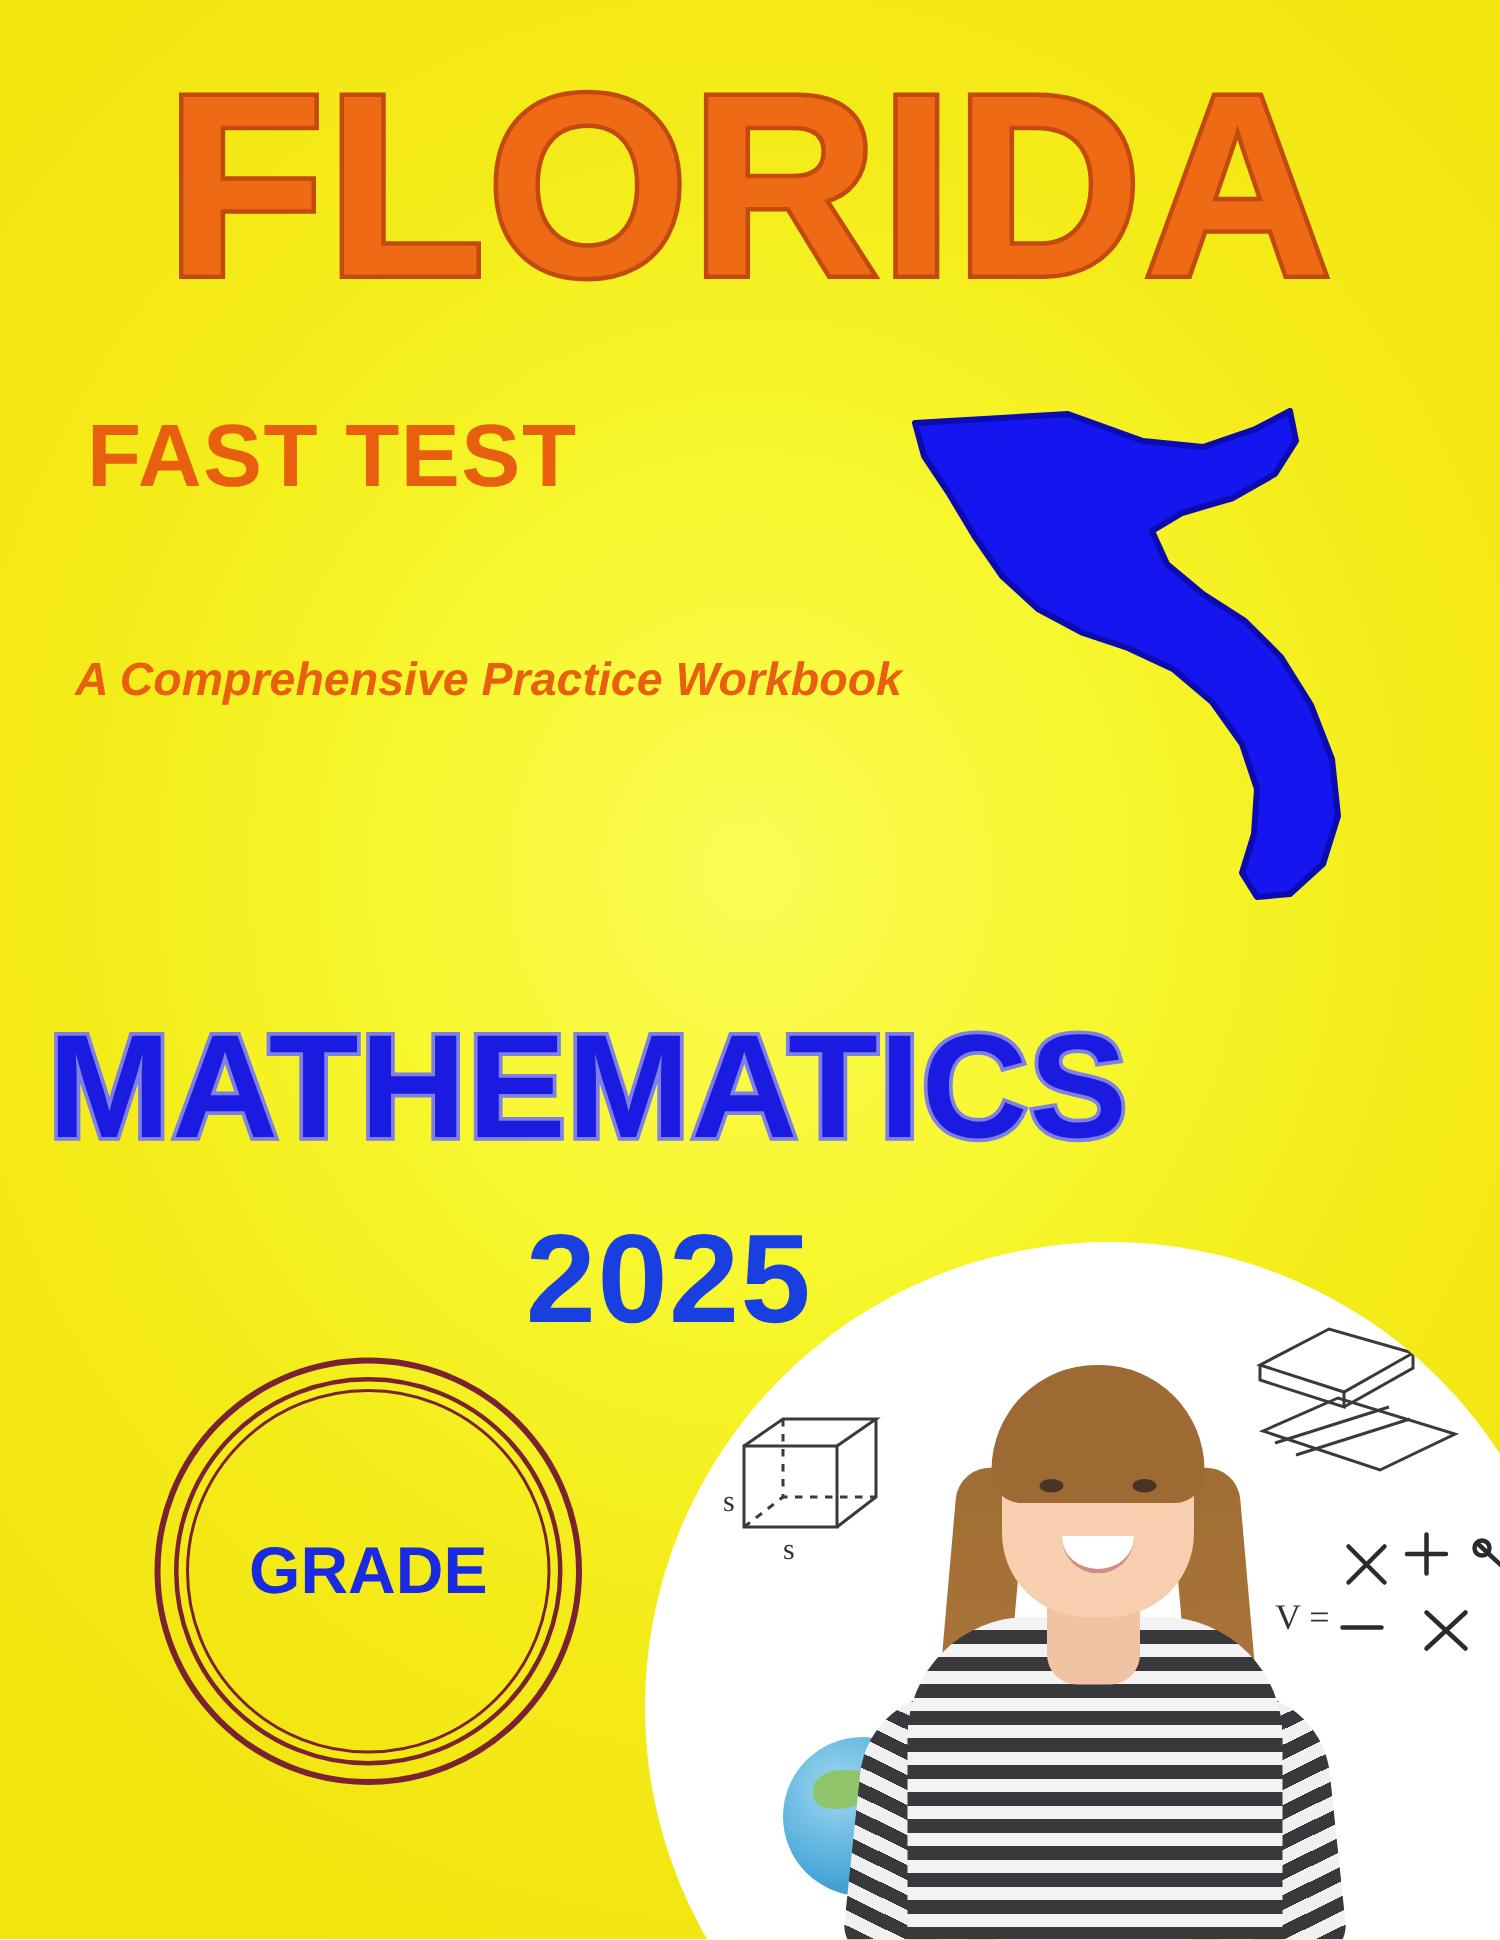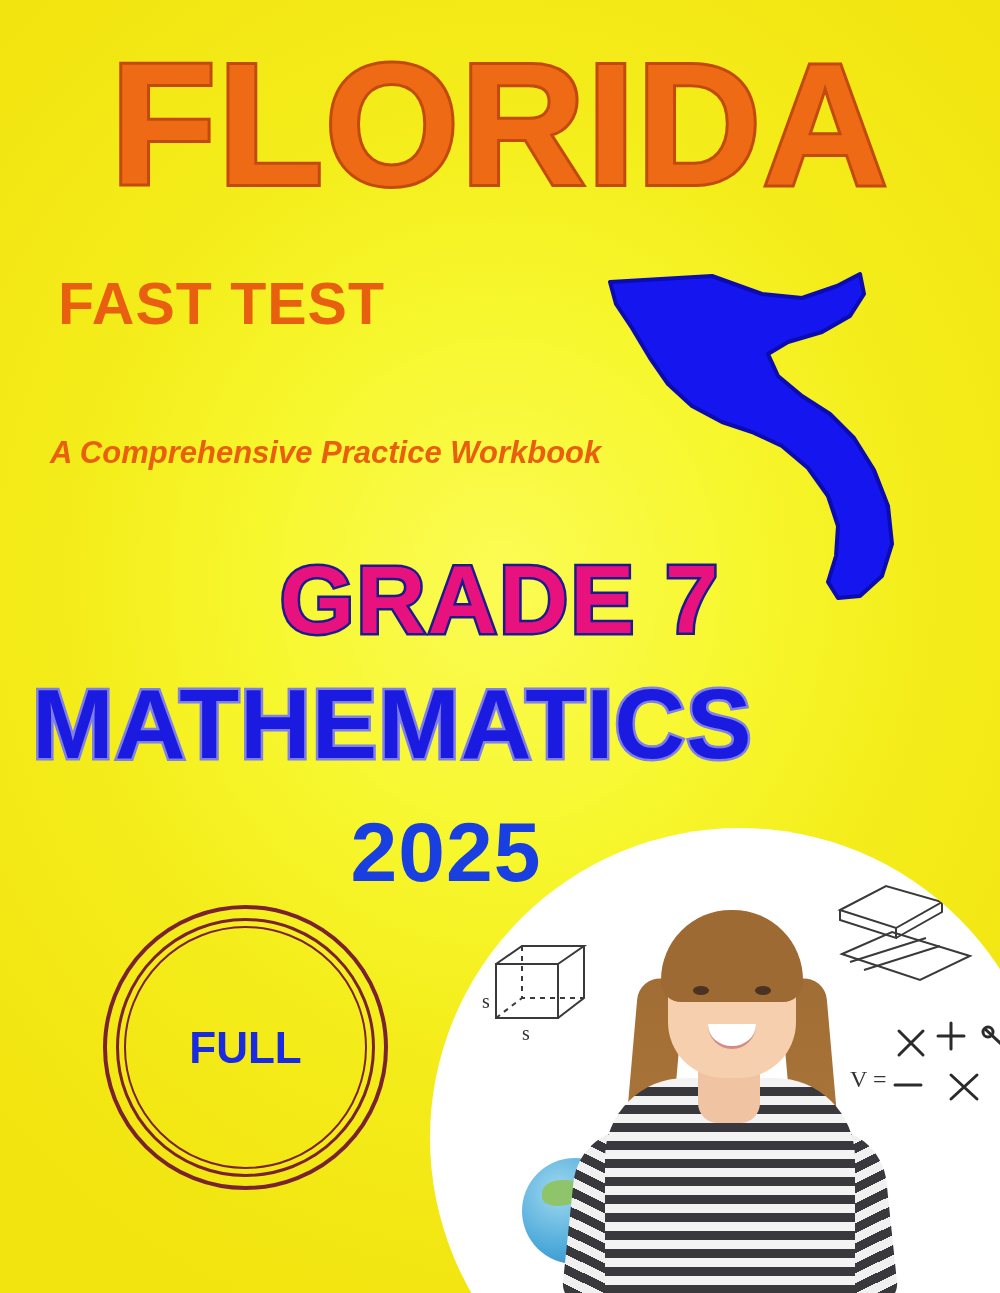--- a/index.html
+++ b/index.html
@@ -378,7 +378,6 @@
     </svg>
   </div>
 
-  <div class="grade-line">GRADE 7</div>
 
   <div class="math-line">MATHEMATICS</div>
 

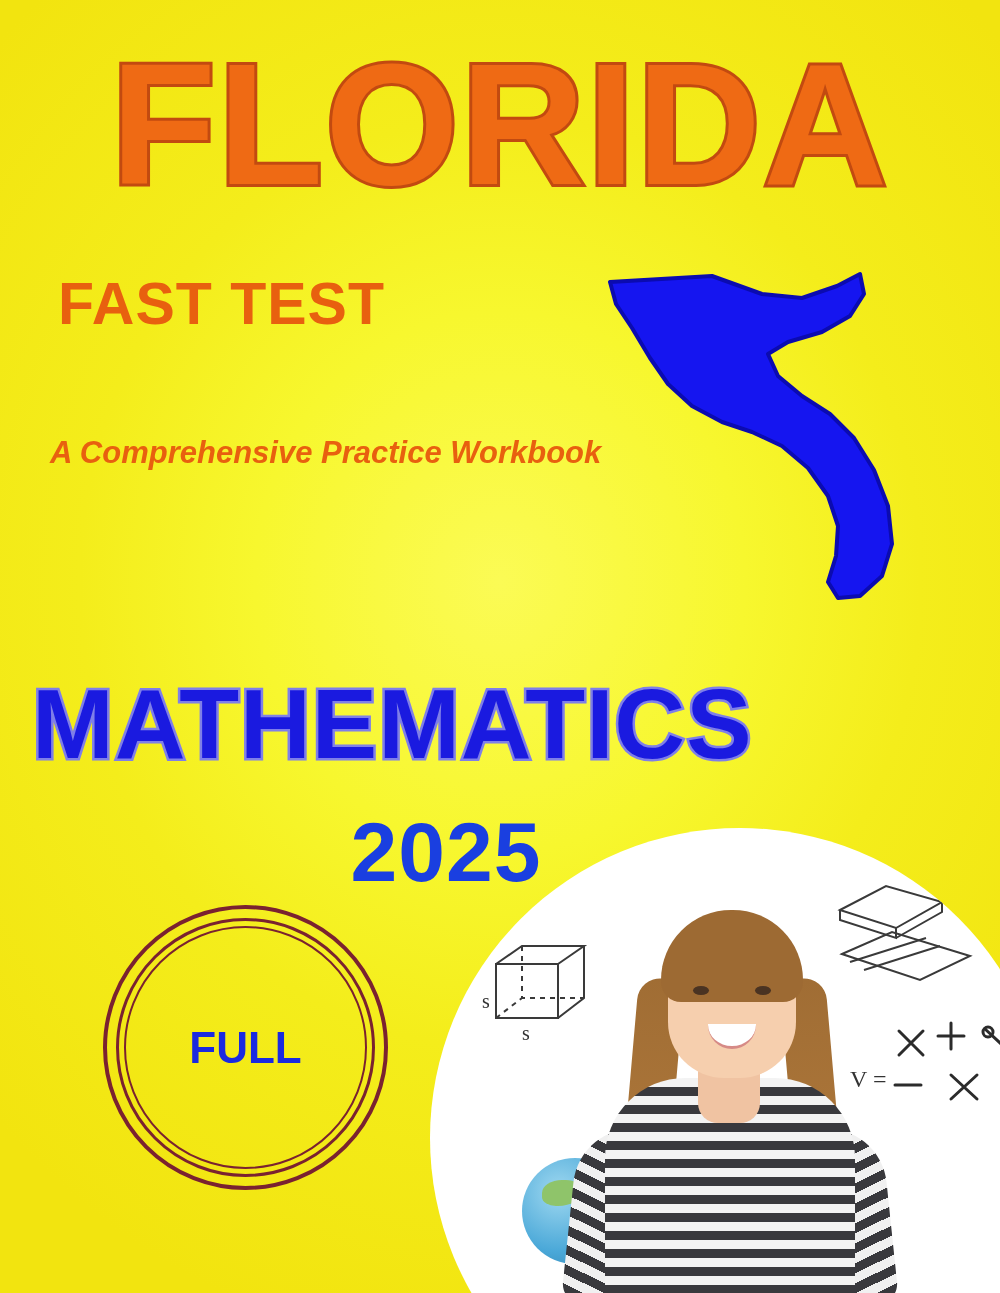--- a/index.html
+++ b/index.html
@@ -387,7 +387,7 @@
     <div class="seal-inner"></div>
     <div class="seal-inner2"></div>
     <div class="seal-text">
-      <div>FULL</div>
+      <div>GRADE</div>
     </div>
   </div>
 

